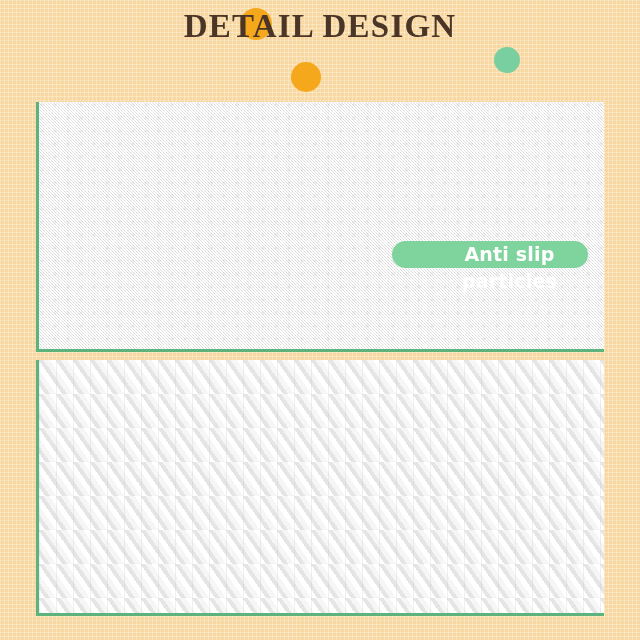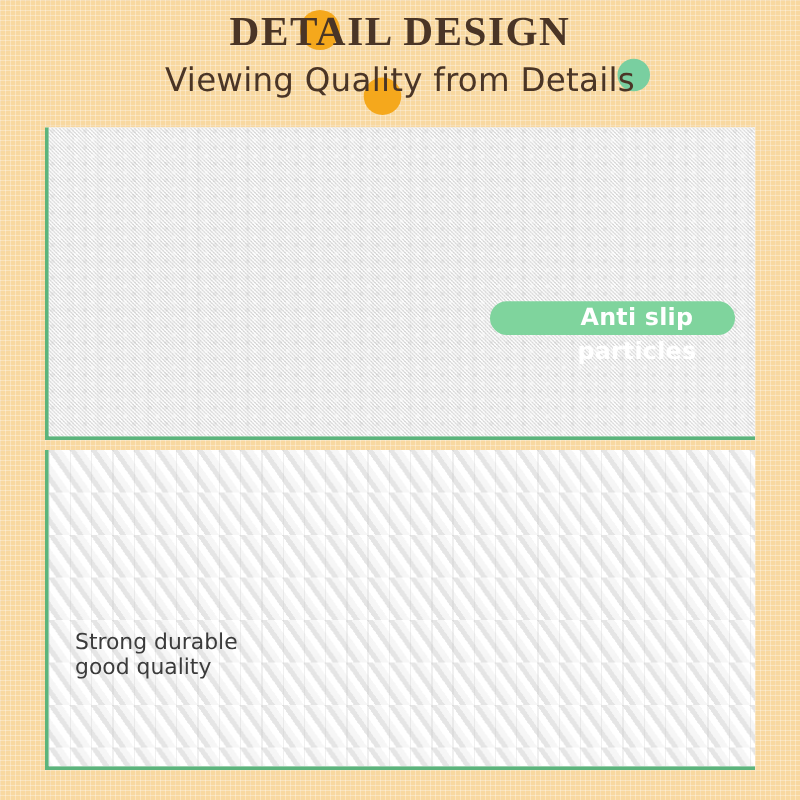--- a/index.html
+++ b/index.html
@@ -232,7 +232,6 @@
     <div class="deco-dot" id="dot-sub"></div>
     <div class="deco-dot" id="dot-green"></div>
     <div id="title">DETAIL DESIGN</div>
-    <div id="subtitle">Viewing Quality from Details</div>
   </div>
 
   <div class="panel" id="panel-top">

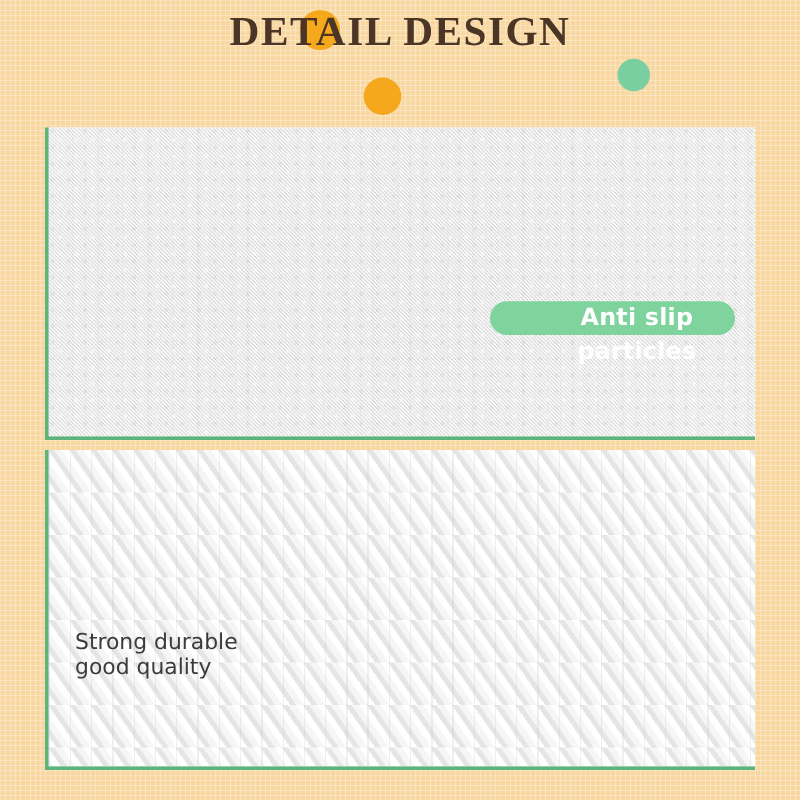--- a/index.html
+++ b/index.html
@@ -247,8 +247,6 @@
   </div>
 
   <div class="callout" id="callout-bottom">
-    <div class="body-text">Strong  durable
-good quality</div>
   </div>
 
 </div>

